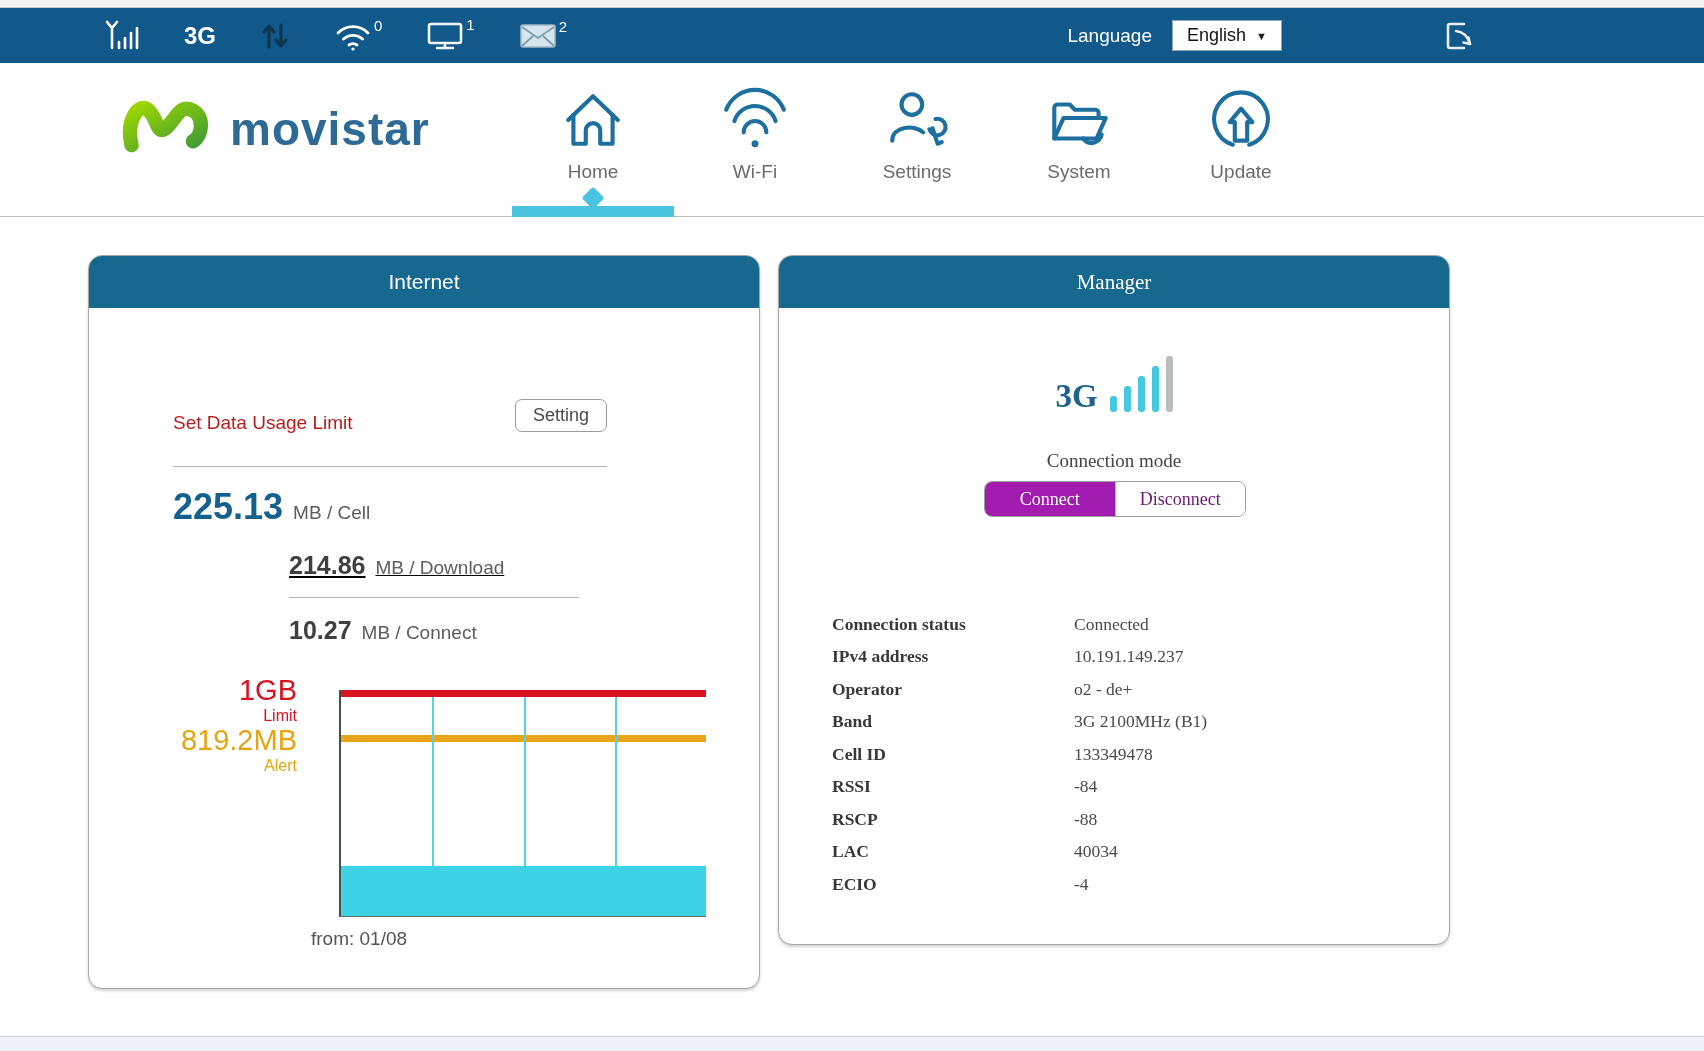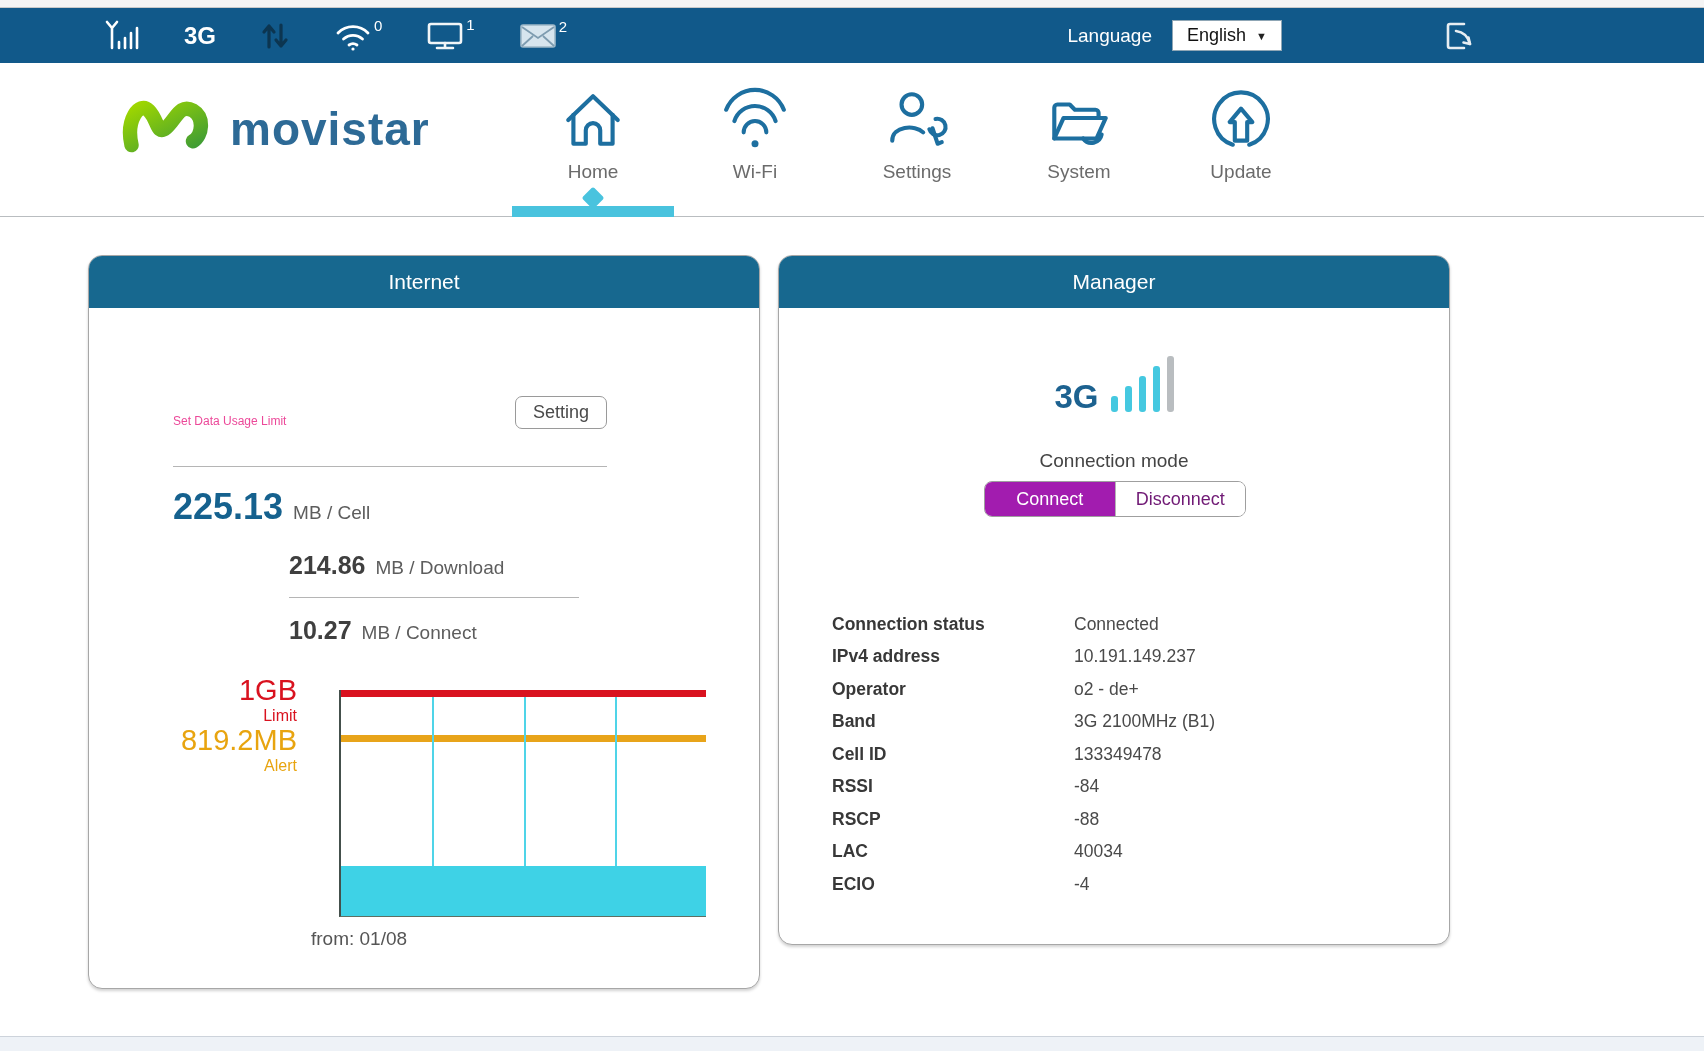--- a/index.html
+++ b/index.html
@@ -34,7 +34,7 @@
   
   .panel{position:absolute;top:255px;width:670px;background:#ffffff;border:1px solid #a7a7a7;border-radius:14px;box-shadow:0 2px 3px rgba(0,0,0,0.18);overflow:hidden;}
   .panel-internet{left:88px;height:732px;}
-  .panel-manager{left:778px;height:688px;}
+  .panel-manager{left:778px;height:688px;font-family:Liberation Serif, serif;}
   .panel-header{height:52px;background:#17688f;color:#ffffff;font-size:21px;display:flex;align-items:center;justify-content:center;}
   .panel-body{position:relative;width:100%;height:calc(100% - 52px);}
   

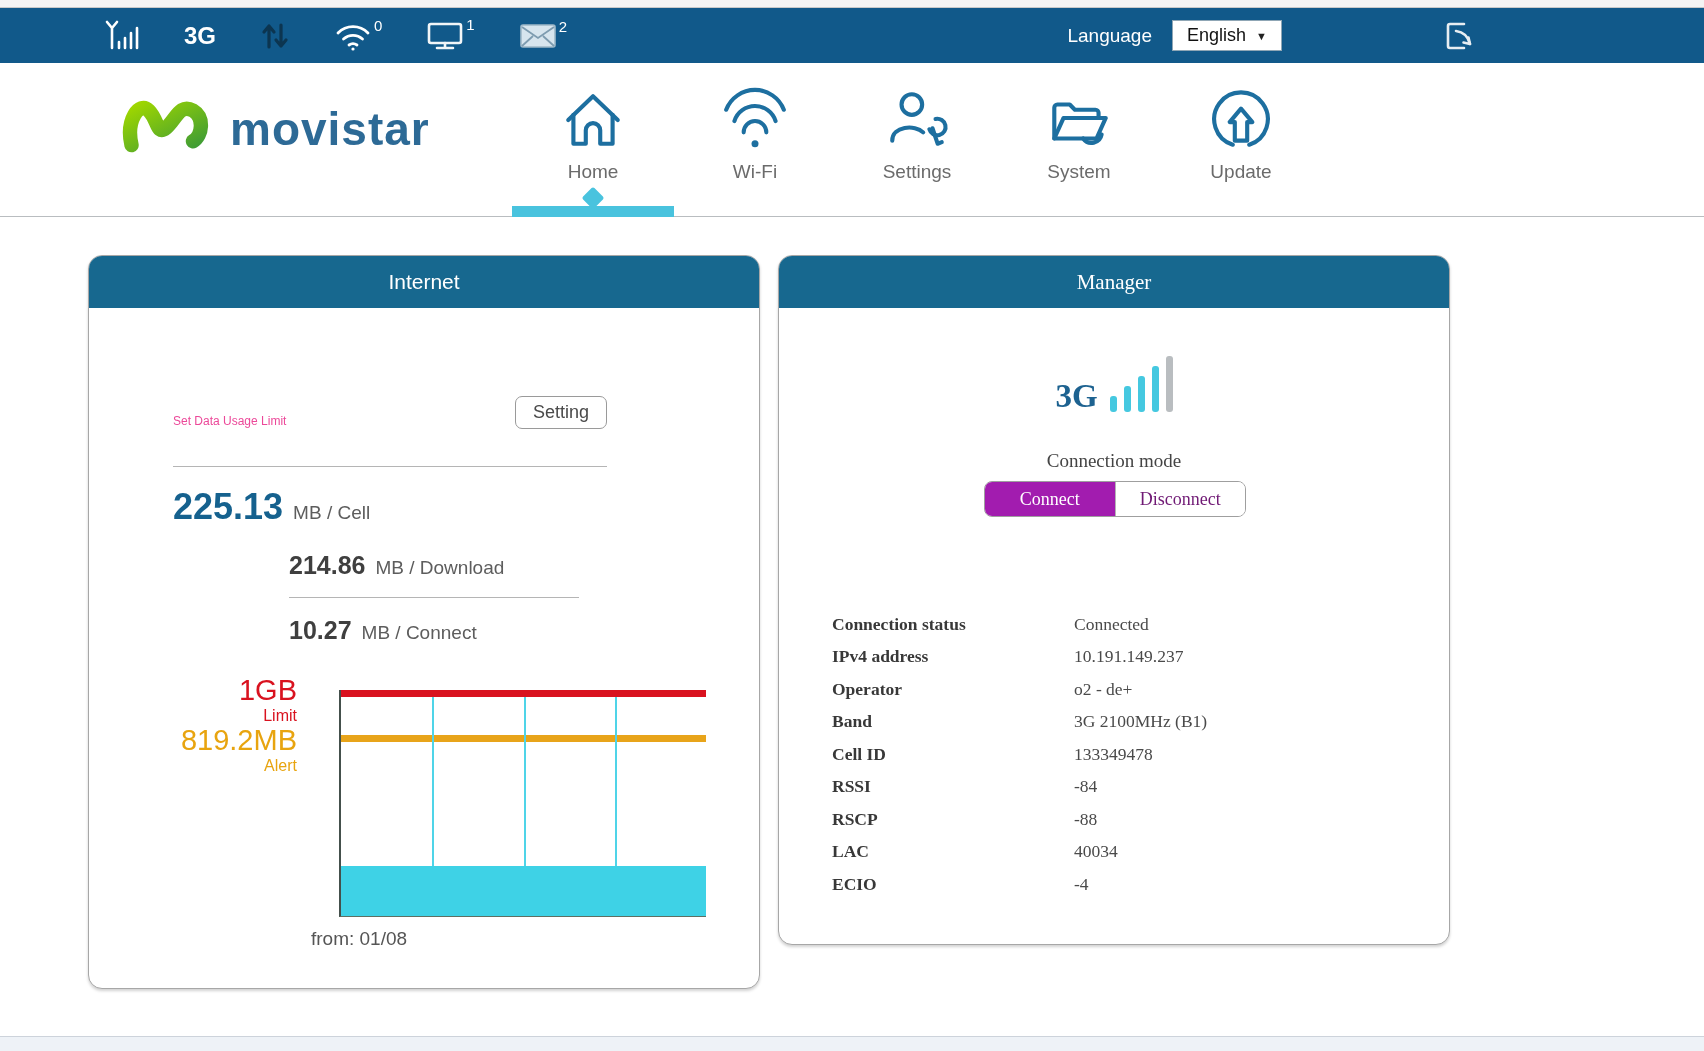--- a/index.html
+++ b/index.html
@@ -39,7 +39,7 @@
   .panel-body{position:relative;width:100%;height:calc(100% - 52px);}
   
   .limit-row{position:absolute;left:84px;top:88px;width:434px;display:flex;align-items:center;justify-content:space-between;}
-  .limit-label{font-size:12px;color:#ec4899;margin-top:16px;}
+  .limit-label{font-size:19px;color:#b91c1c;margin-top:16px;}
   .btn-setting{width:92px;height:33px;background:#ffffff;border:1px solid #9a9a9a;border-radius:7px;font-size:18px;color:#4a4a4a;cursor:pointer;font-family:"Liberation Sans",sans-serif;}
   .divider1{position:absolute;left:84px;top:158px;width:434px;border-top:1px solid #b5b5b5;}
   .usage-row{position:absolute;left:84px;top:178px;display:flex;align-items:baseline;gap:10px;}

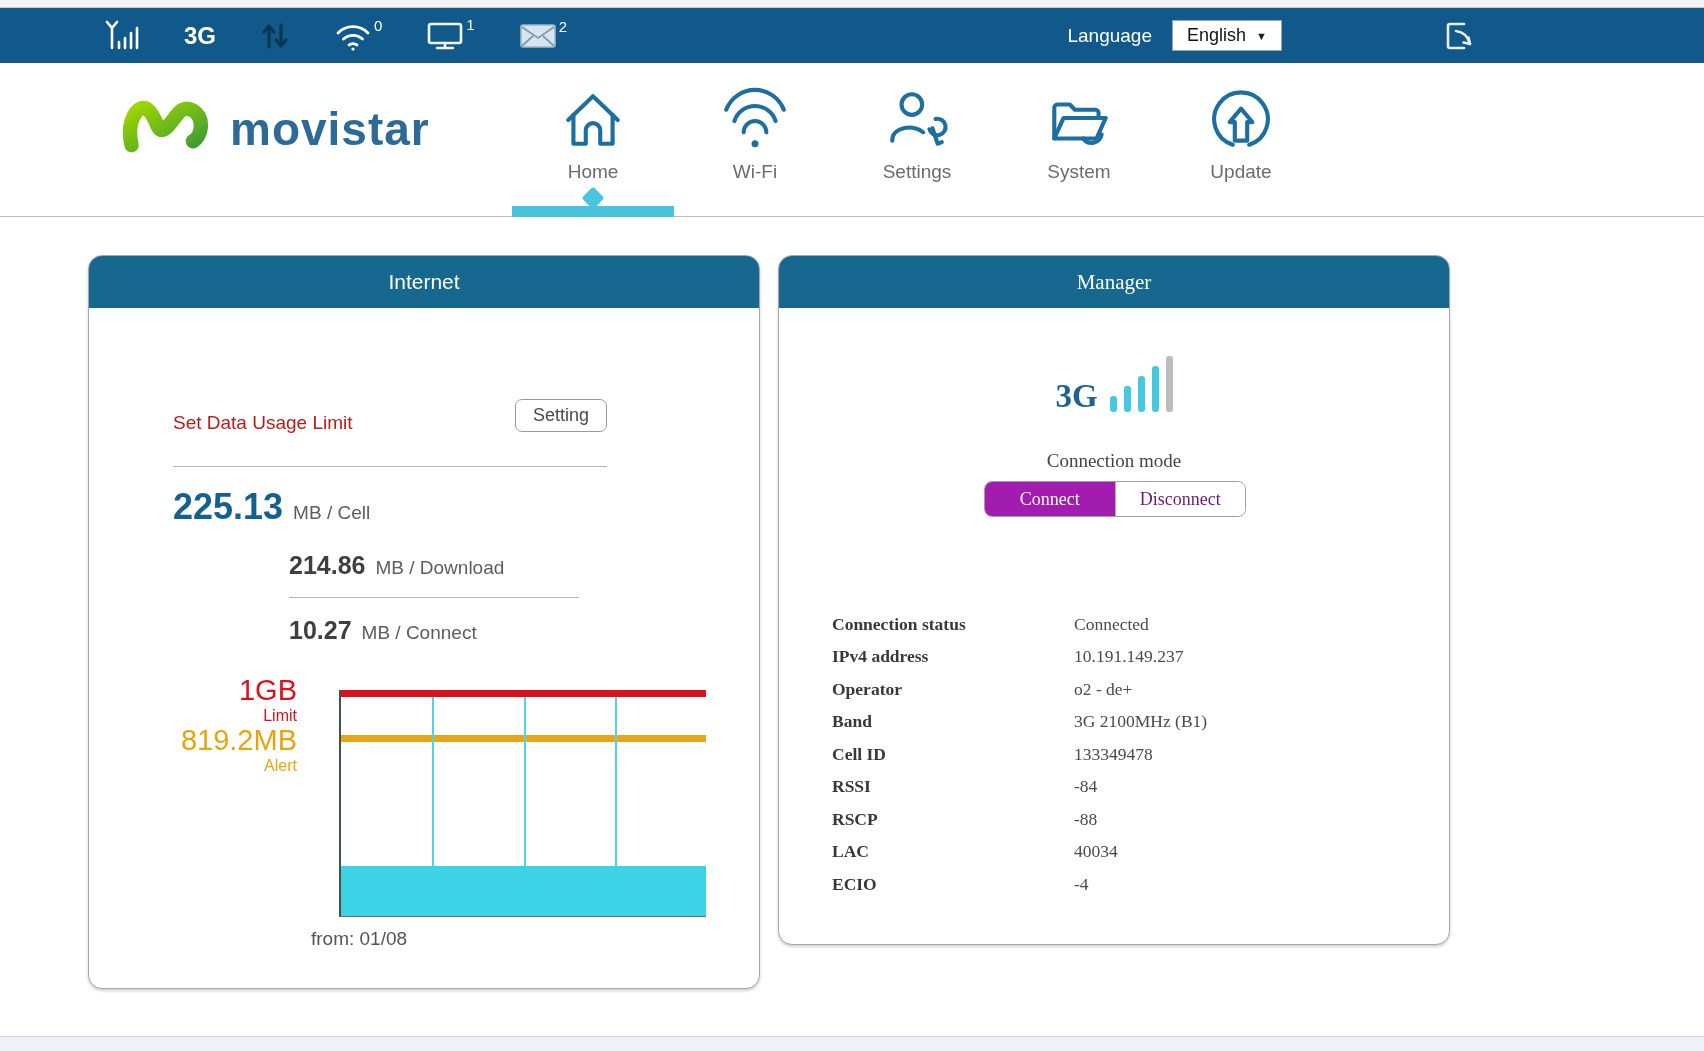--- a/index.html
+++ b/index.html
@@ -45,7 +45,7 @@
   .usage-row{position:absolute;left:84px;top:178px;display:flex;align-items:baseline;gap:10px;}
   .usage-big{font-size:36px;font-weight:bold;color:#15618e;}
   .unit-text{font-size:19px;color:#5d5d5d;}
-  .dl-row{position:absolute;left:200px;top:243px;display:flex;align-items:baseline;gap:10px;}
+  .dl-row{position:absolute;left:200px;top:243px;display:flex;align-items:baseline;gap:10px;text-decoration:underline;}
   .num-mid{font-size:25px;font-weight:bold;color:#3f3f3f;}
   .divider2{position:absolute;left:200px;top:289px;width:290px;border-top:1px solid #b5b5b5;}
   .ul-row{position:absolute;left:200px;top:308px;display:flex;align-items:baseline;gap:10px;}

